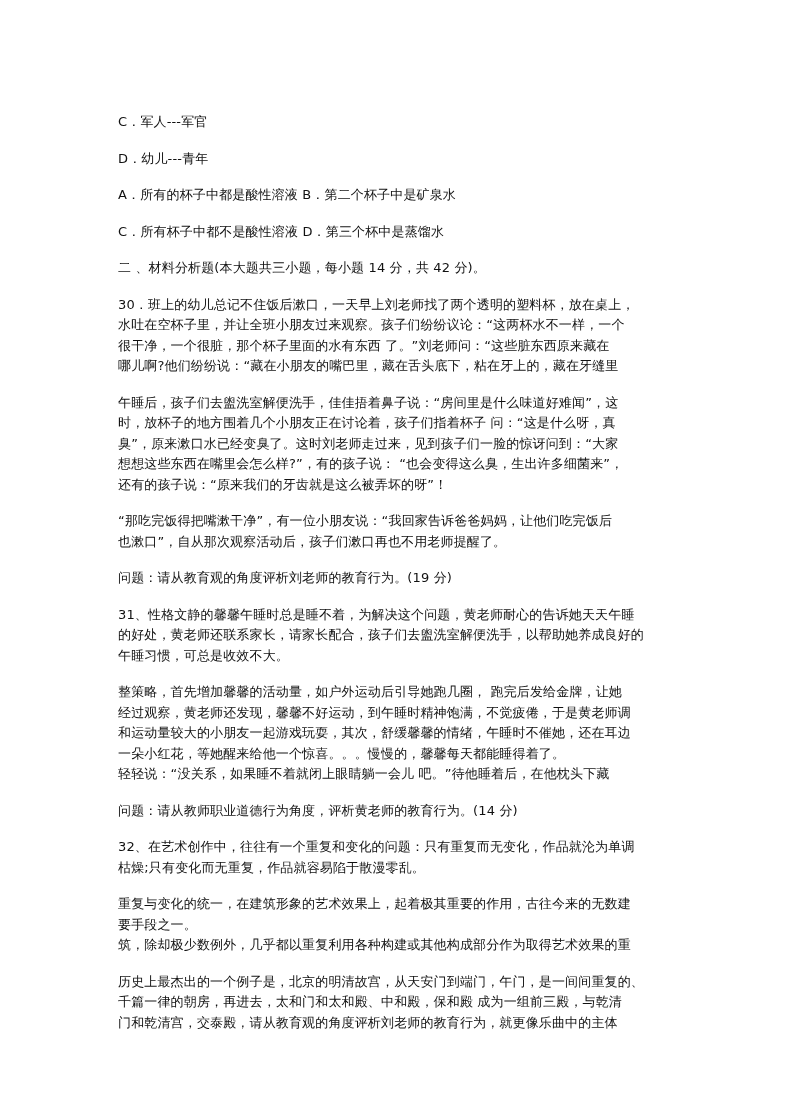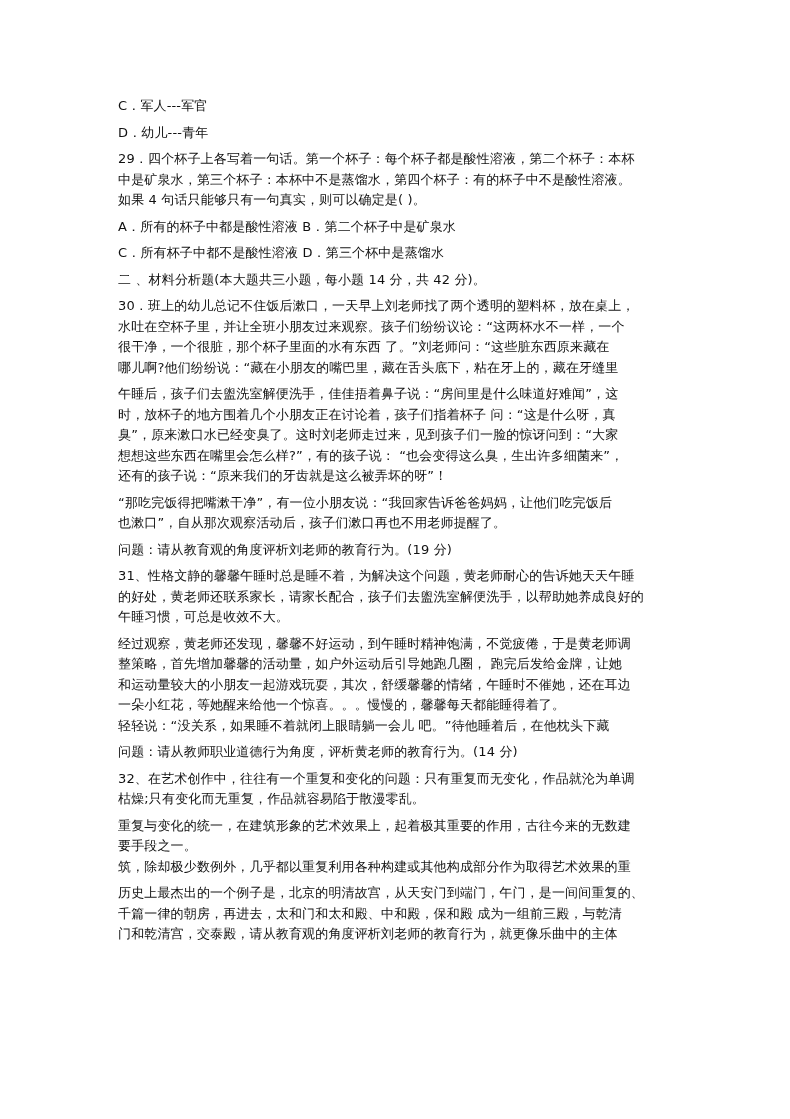--- a/index.html
+++ b/index.html
@@ -6,7 +6,7 @@
   body { width: 790px; height: 1119px; position: relative; overflow: hidden;
          font-family: "DejaVu Sans", "Liberation Sans", sans-serif; color: #111; }
   .page { position: absolute; left: 118px; top: 96px; width: 560px; }
-  .para { font-size: 13px; line-height: 20.5px; margin: 0 0 6px 0; white-space: nowrap; letter-spacing: 0.15px; }
+  .para { font-size: 13px; line-height: 20.5px; margin: 16px 0 6px 0; white-space: nowrap; letter-spacing: 0.15px; }
   .line { display: block; }
 </style>
 </head>

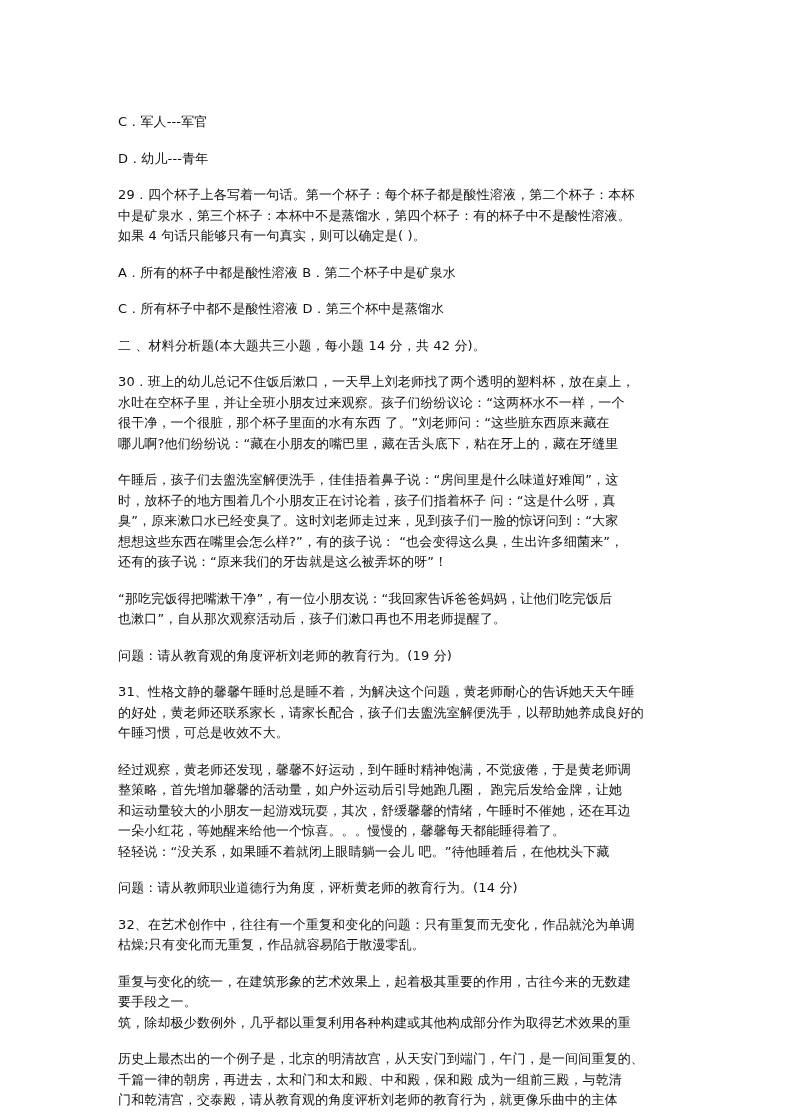--- a/index.html
+++ b/index.html
@@ -18,11 +18,6 @@
     </p>
     <p class="para">
       <span class="line">D．幼儿---青年</span>
-    </p>
-    <p class="para">
-      <span class="line">29．四个杯子上各写着一句话。第一个杯子：每个杯子都是酸性溶液，第二个杯子：本杯</span>
-      <span class="line">中是矿泉水，第三个杯子：本杯中不是蒸馏水，第四个杯子：有的杯子中不是酸性溶液。</span>
-      <span class="line">如果 4 句话只能够只有一句真实，则可以确定是( )。</span>
     </p>
     <p class="para">
       <span class="line">A．所有的杯子中都是酸性溶液 B．第二个杯子中是矿泉水</span>

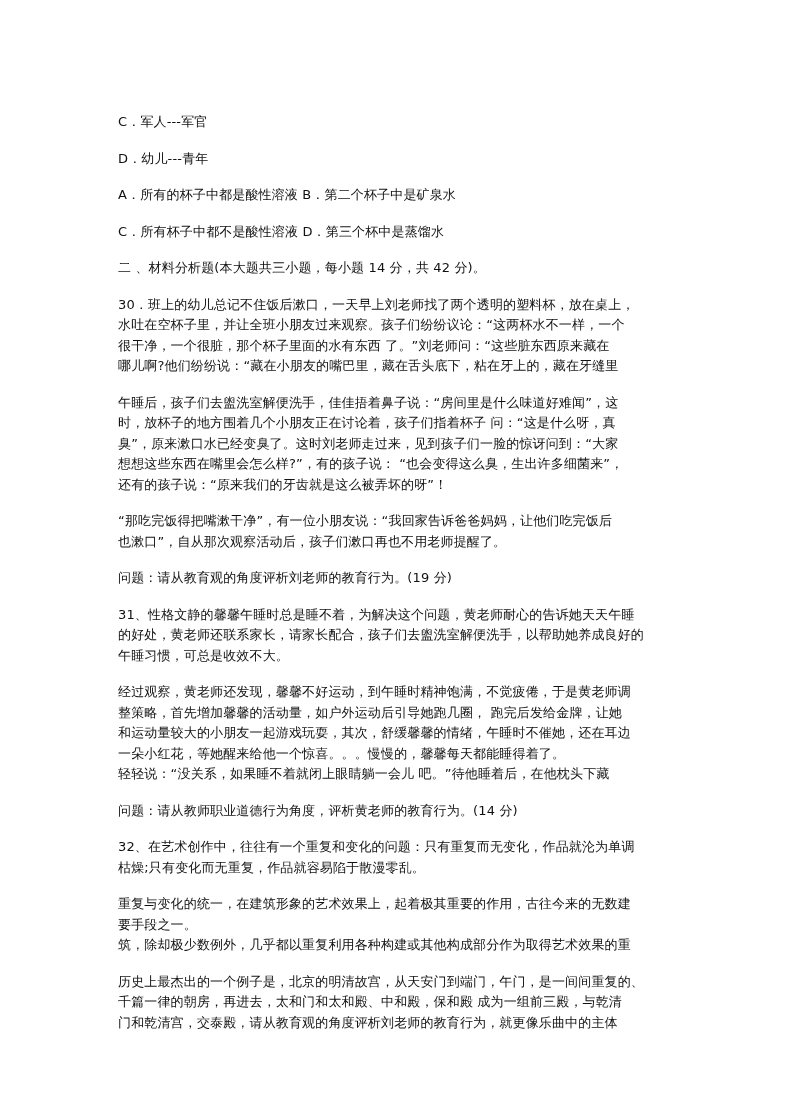--- a/index.html
+++ b/index.html
@@ -54,8 +54,8 @@
       <span class="line">午睡习惯，可总是收效不大。</span>
     </p>
     <p class="para">
+      <span class="line">整策略，首先增加馨馨的活动量，如户外运动后引导她跑几圈，    跑完后发给金牌，让她</span>
       <span class="line">经过观察，黄老师还发现，馨馨不好运动，到午睡时精神饱满，不觉疲倦，于是黄老师调</span>
-      <span class="line">整策略，首先增加馨馨的活动量，如户外运动后引导她跑几圈，    跑完后发给金牌，让她</span>
       <span class="line">和运动量较大的小朋友一起游戏玩耍，其次，舒缓馨馨的情绪，午睡时不催她，还在耳边</span>
       <span class="line">一朵小红花，等她醒来给他一个惊喜。。。慢慢的，馨馨每天都能睡得着了。</span>
       <span class="line">轻轻说：“没关系，如果睡不着就闭上眼睛躺一会儿    吧。”待他睡着后，在他枕头下藏</span>

